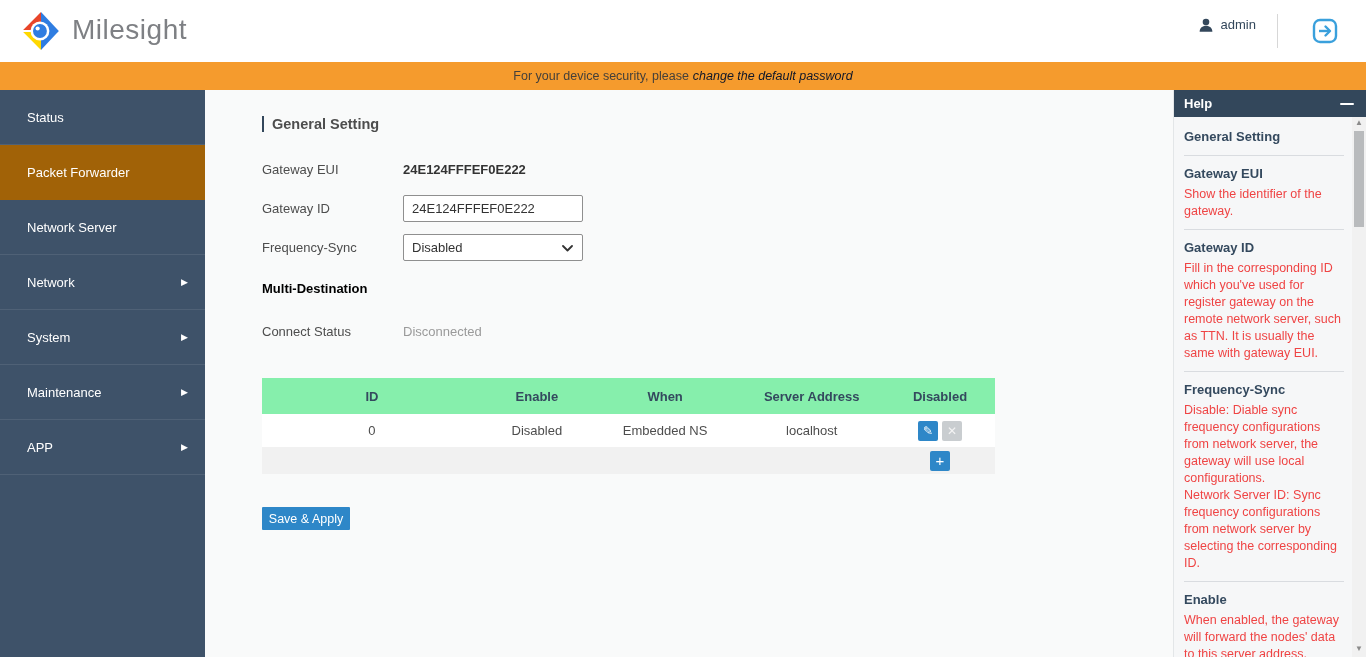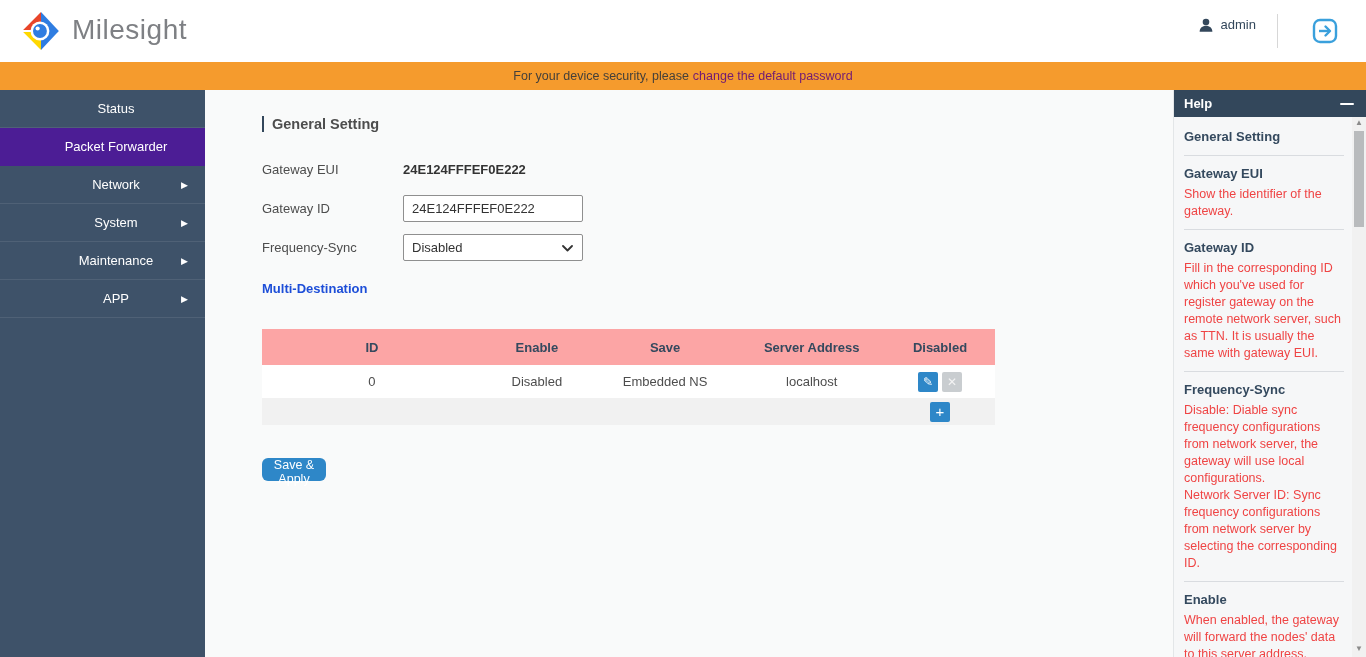--- a/index.html
+++ b/index.html
@@ -19,7 +19,7 @@
   
   .banner { position:absolute; top:62px; left:0; width:1366px; height:28px; background:#f59b2d;
             display:flex; align-items:center; justify-content:center; font-size:12.5px; color:#45403a; }
-  .banner a { color:#701a75; text-decoration:none; margin-left:4px; cursor:pointer; }
+  .banner a { color:#0f172a; text-decoration:none; margin-left:4px; cursor:pointer;font-style:italic; }
 
   
   .sidebar { position:absolute; top:90px; left:0; width:205px; height:567px; background:#3e5269; }

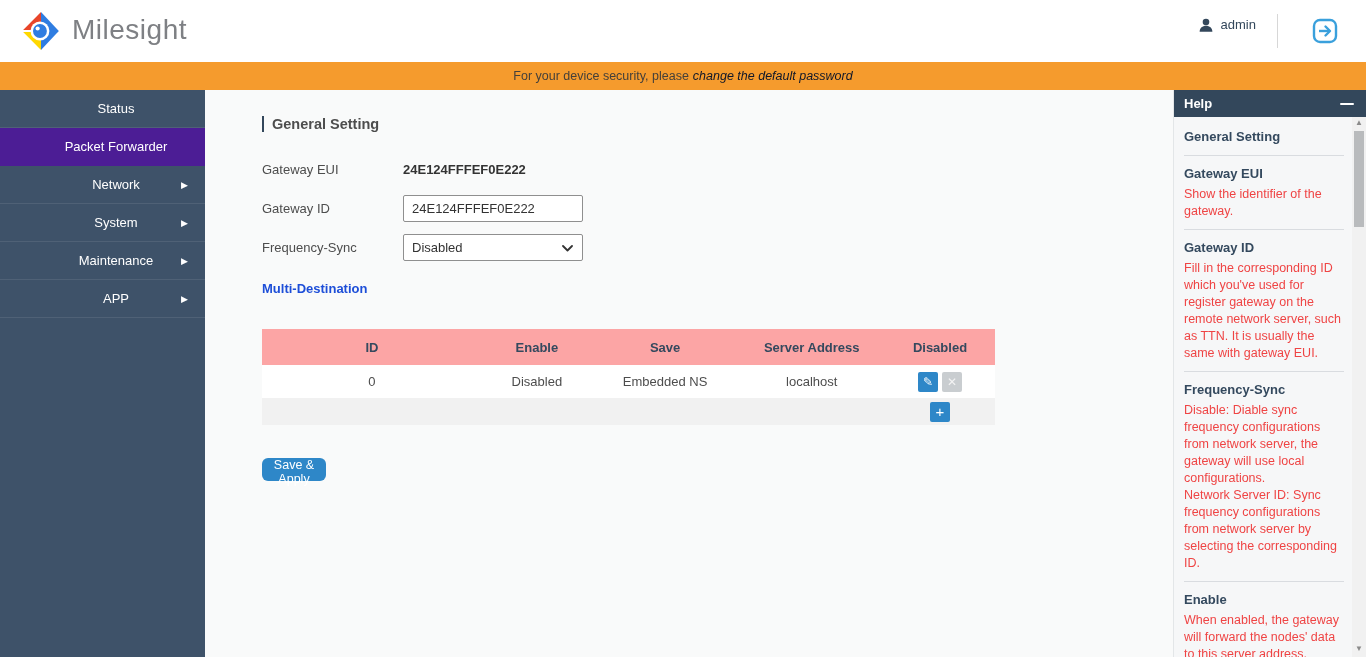--- a/index.html
+++ b/index.html
@@ -23,8 +23,8 @@
 
   
   .sidebar { position:absolute; top:90px; left:0; width:205px; height:567px; background:#3e5269; }
-  .side-item { position:relative; height:38px; display:flex; align-items:center; padding-left:27px;
-               color:#fff; font-size:13px; border-bottom:1px solid rgba(255,255,255,0.09); cursor:pointer;justify-content:center; }
+  .side-item { position:relative; height:55px; display:flex; align-items:center; padding-left:27px;
+               color:#fff; font-size:13px; border-bottom:1px solid rgba(255,255,255,0.09); cursor:pointer; }
   .side-item.active { background:#4c1d95; border-bottom-color:transparent; }
   .side-arrow { position:absolute; right:17px; top:50%; transform:translateY(-50%); font-size:9px; color:#fff; }
 

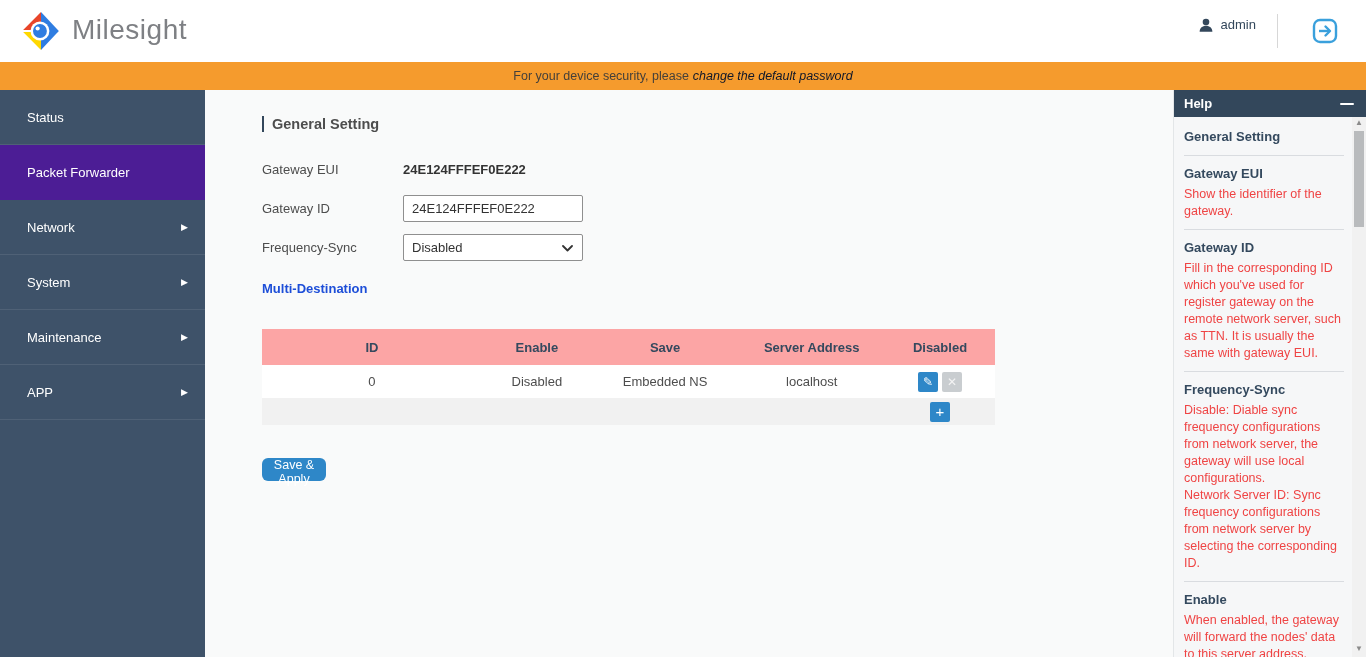--- a/index.html
+++ b/index.html
@@ -25,7 +25,7 @@
   .sidebar { position:absolute; top:90px; left:0; width:205px; height:567px; background:#3e5269; }
   .side-item { position:relative; height:55px; display:flex; align-items:center; padding-left:27px;
                color:#fff; font-size:13px; border-bottom:1px solid rgba(255,255,255,0.09); cursor:pointer; }
-  .side-item.active { background:#4c1d95; border-bottom-color:transparent; }
+  .side-item.active { background:#a16207; border-bottom-color:transparent; }
   .side-arrow { position:absolute; right:17px; top:50%; transform:translateY(-50%); font-size:9px; color:#fff; }
 
   

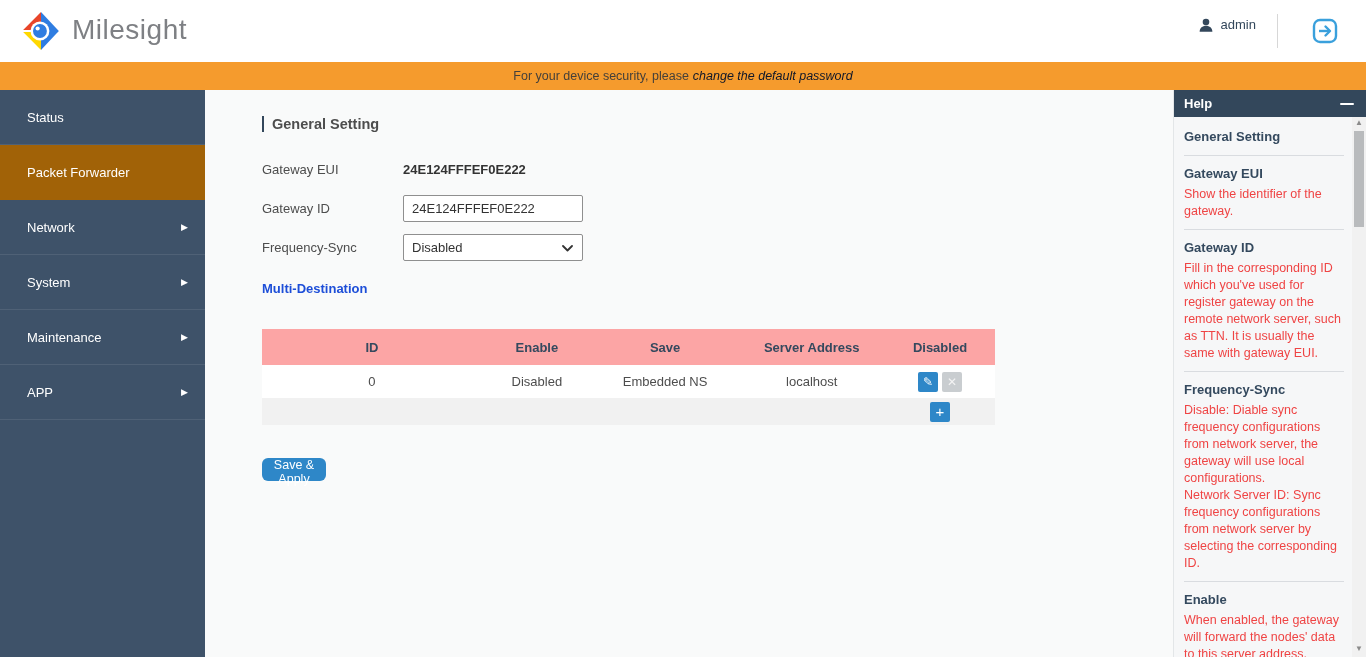--- a/index.html
+++ b/index.html
@@ -137,6 +137,9 @@
       <span>Packet Forwarder</span>
     </div>
     <div class="side-item">
+      <span>Network Server</span>
+    </div>
+    <div class="side-item">
       <span>Network</span>
       <span class="side-arrow">▶</span>
     </div>

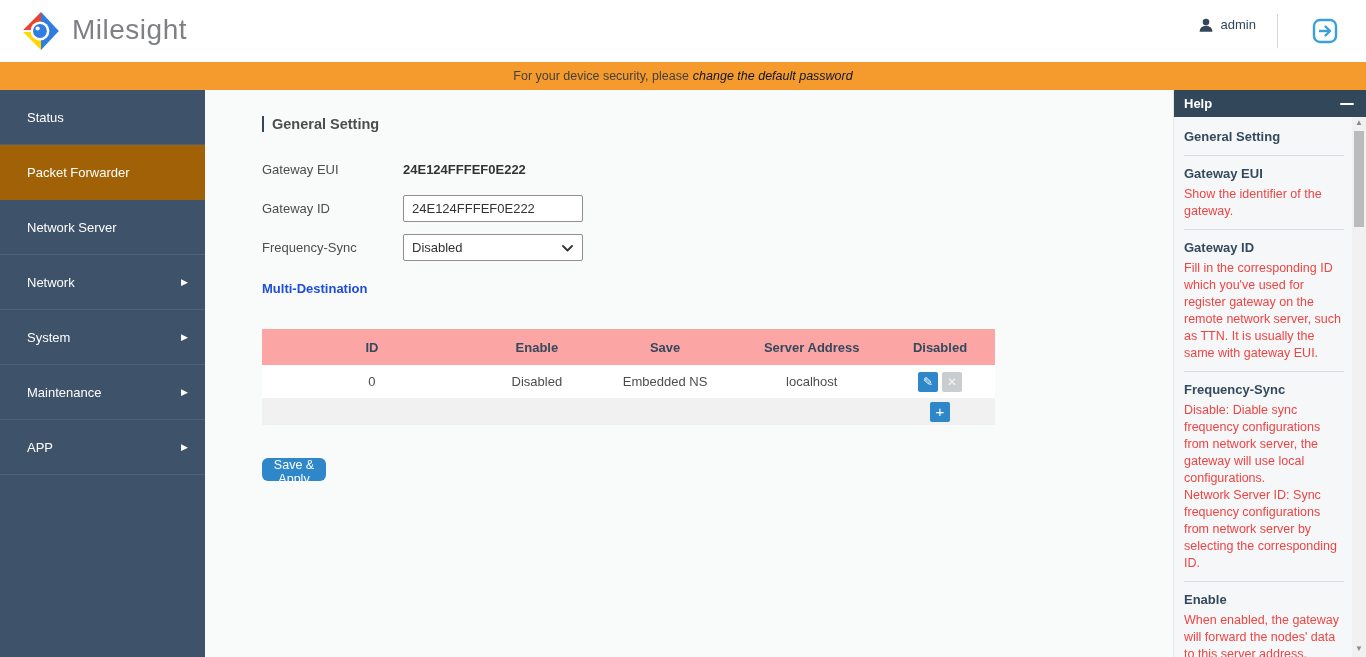--- a/index.html
+++ b/index.html
@@ -50,7 +50,7 @@
   .select { position:relative; width:180px; height:27px; border:1px solid #8f8f8f; border-radius:2px;
             background:#fff; display:flex; align-items:center; padding:0 8px; font-size:13px; color:#333; cursor:pointer; }
   .select .chev { position:absolute; right:9px; top:10px; }
-  .sub-heading { font-size:13px; font-weight:bold; color:#1d4ed8; margin:20px 0 22px 0; }
+  .sub-heading { font-size:13px; font-weight:bold; color:#000000; margin:20px 0 22px 0; }
 
   
   .ms-table { width:733px; margin-top:33px; font-size:13px; }

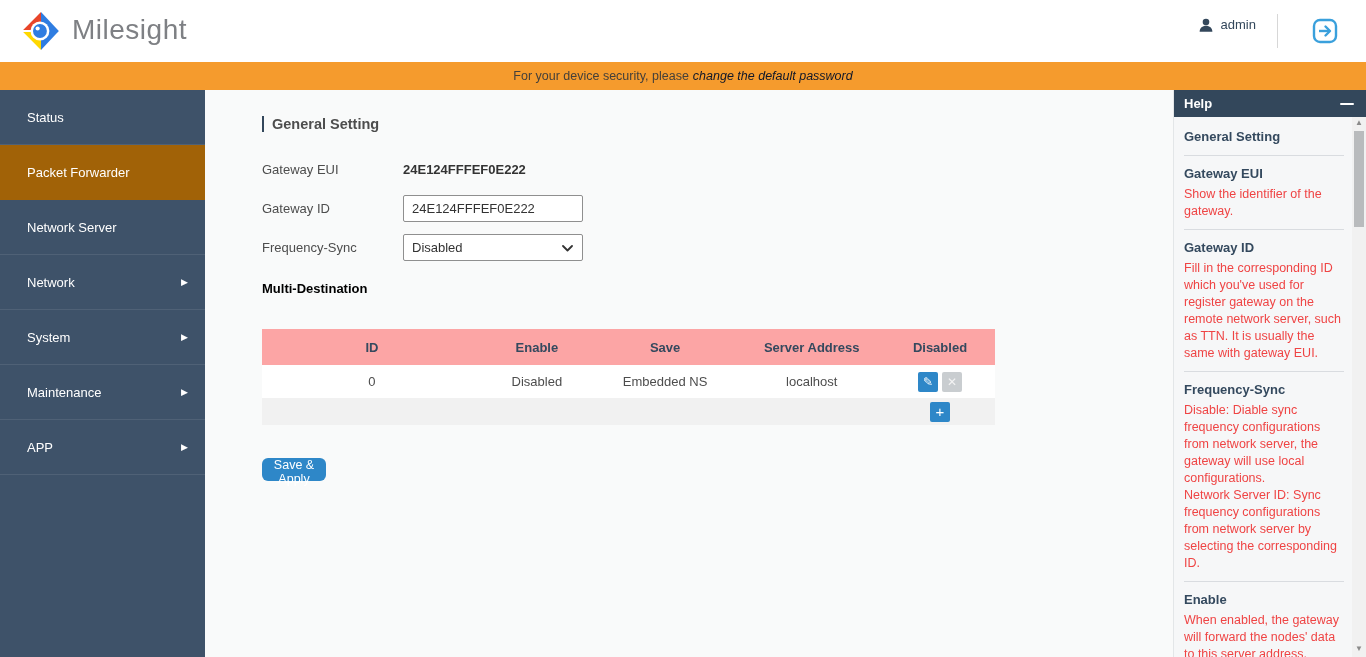--- a/index.html
+++ b/index.html
@@ -187,6 +187,10 @@
 
       <div class="sub-heading">Multi-Destination</div>
 
+      <div class="form-row">
+        <div class="form-label">Connect Status</div>
+        <div class="muted-value">Disconnected</div>
+      </div>
 
       <div class="ms-table">
         <div class="t-head">

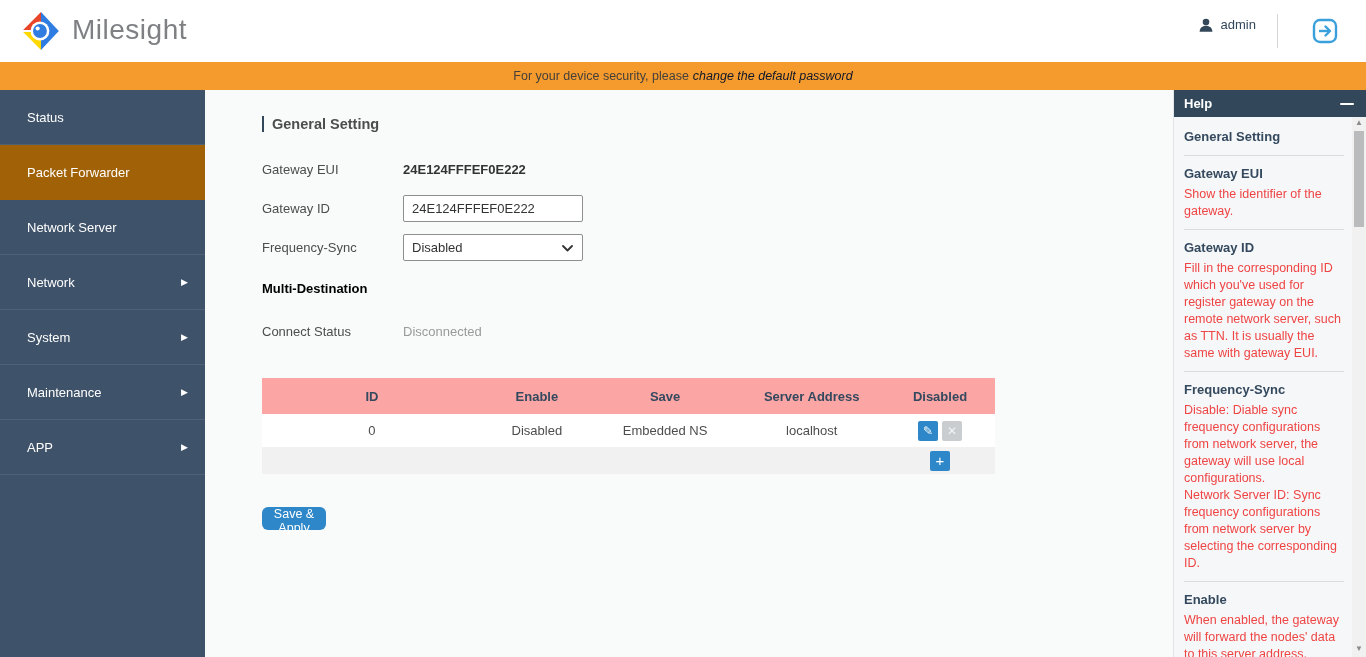--- a/index.html
+++ b/index.html
@@ -54,7 +54,7 @@
 
   
   .ms-table { width:733px; margin-top:33px; font-size:13px; }
-  .t-head { display:flex; height:36px; background:#fca5a5; align-items:center; }
+  .t-head { display:flex; height:36px; background:#86efac; align-items:center; }
   .t-row  { display:flex; height:33px; background:#fff; align-items:center; }
   .t-foot { display:flex; height:27px; background:#f1f1f1; align-items:center; }
   .c1{width:30%} .c2{width:15%} .c3{width:20%} .c4{width:20%} .c5{width:15%}

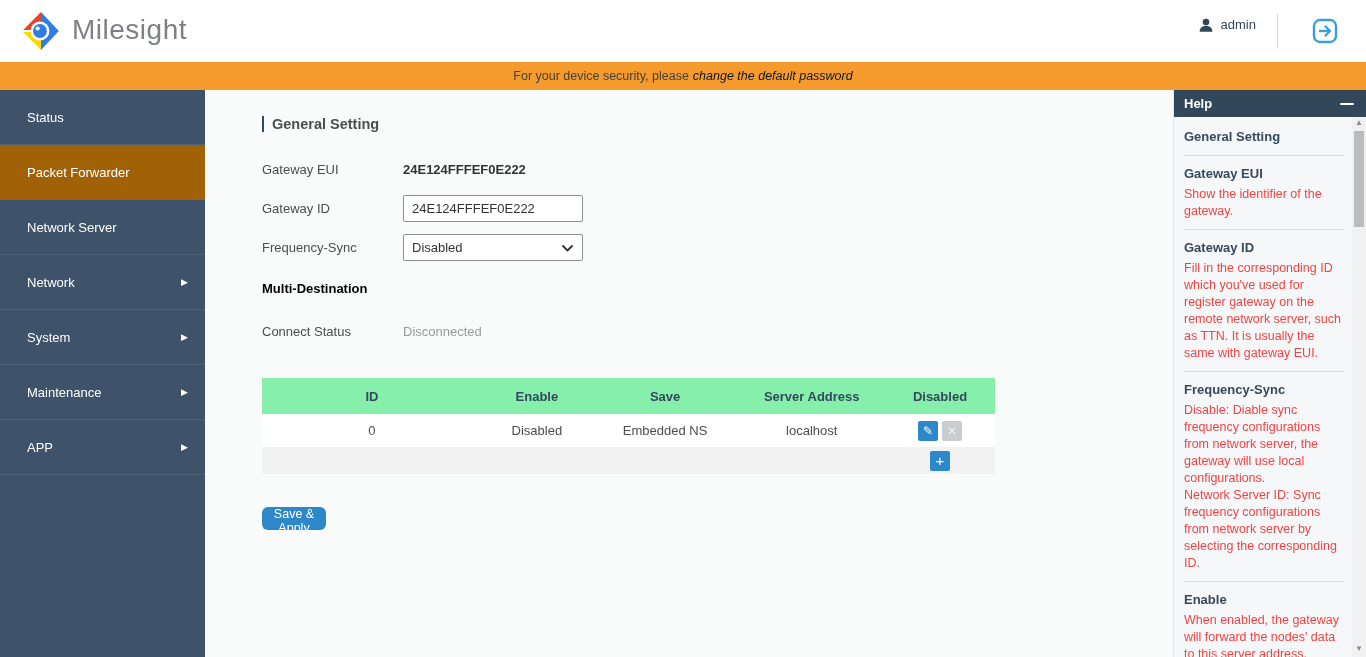--- a/index.html
+++ b/index.html
@@ -196,7 +196,7 @@
         <div class="t-head">
           <div class="cell c1">ID</div>
           <div class="cell c2">Enable</div>
-          <div class="cell c3">Save</div>
+          <div class="cell c3">When</div>
           <div class="cell c4">Server Address</div>
           <div class="cell c5">Disabled</div>
         </div>

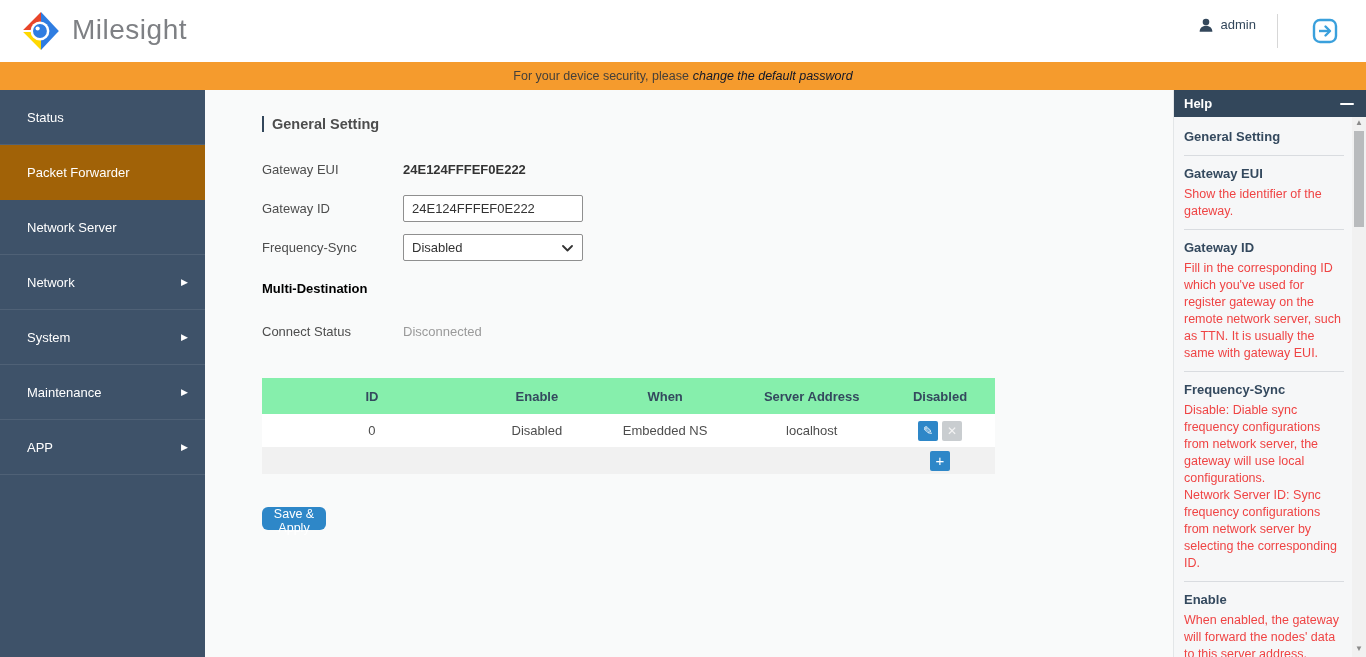--- a/index.html
+++ b/index.html
@@ -68,8 +68,8 @@
   .plus-btn { width:20px; height:20px; background:#2e87c8; color:#fff; border:none; border-radius:2px;
               font-size:15px; line-height:18px; cursor:pointer; padding:0; }
 
-  .save-btn { margin-top:33px; width:64px; height:23px; background:#2e87c8; color:#fff; border:none;
-              border-radius:6px; font-size:12.5px; cursor:pointer; font-family:"Liberation Sans", sans-serif; }
+  .save-btn { margin-top:33px; width:88px; height:23px; background:#2e87c8; color:#fff; border:none;
+              border-radius:1px; font-size:12.5px; cursor:pointer; font-family:"Liberation Sans", sans-serif; }
 
   
   .help { position:absolute; top:90px; left:1173px; width:193px; height:567px; background:#f6f7f8;

